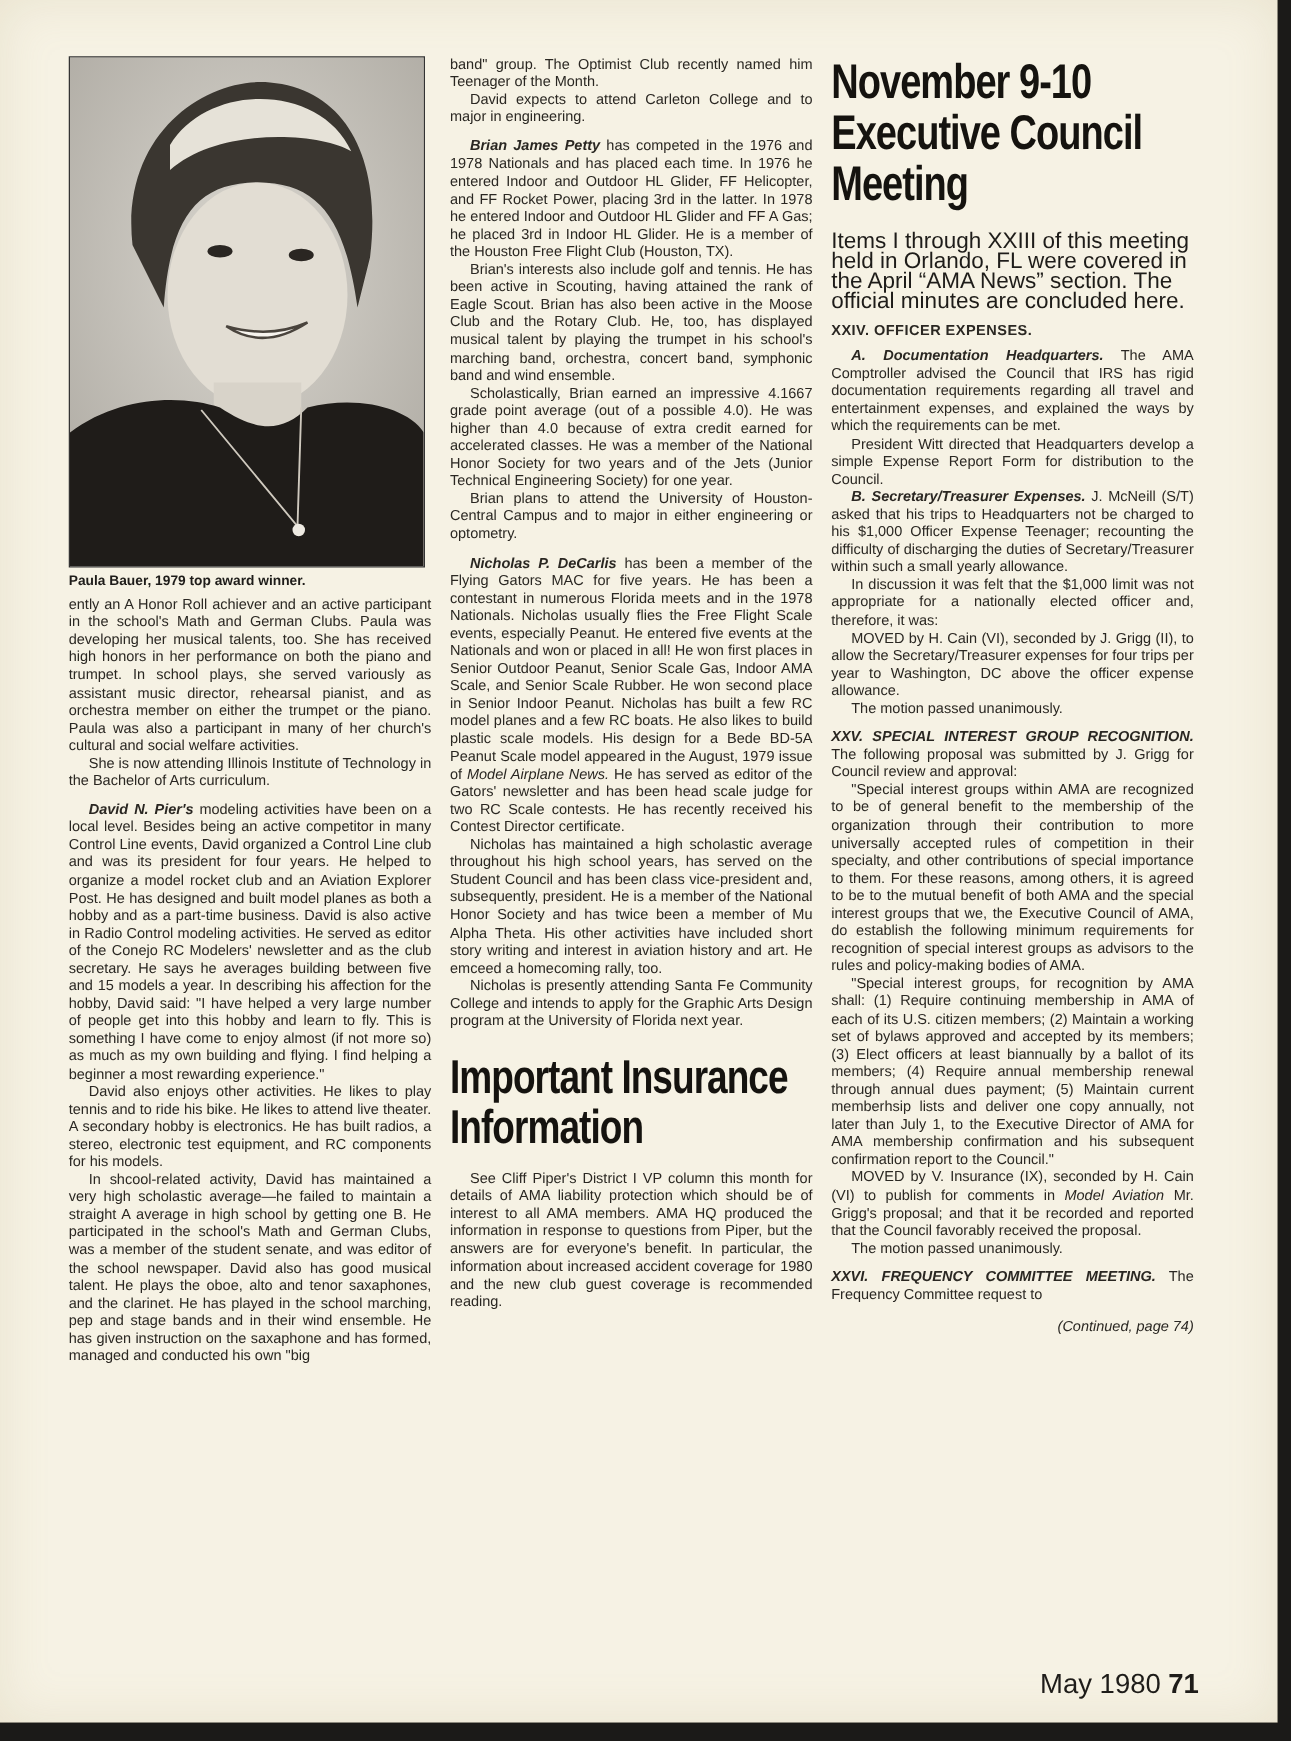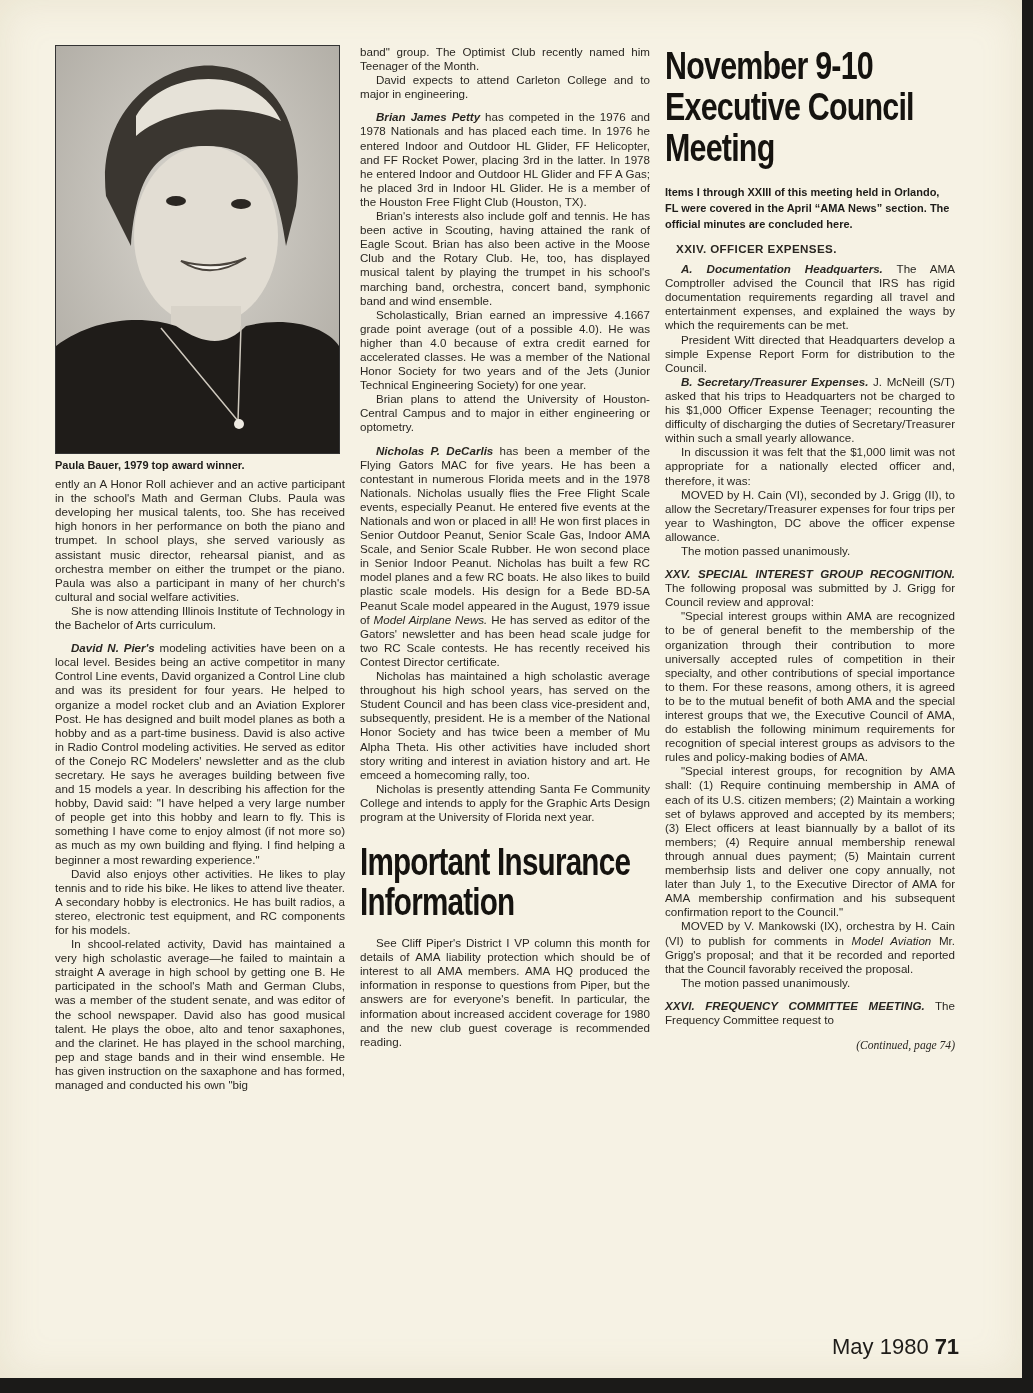--- a/index.html
+++ b/index.html
@@ -74,8 +74,8 @@
     margin: 18px 0 14px 0;
   }
   .lede {
-    font-weight: bold;
-    font-size: 11px;
+    font-weight: normal;
+    font-size: 18px;
     line-height: 16px;
     text-align: left;
     margin-bottom: 10px;

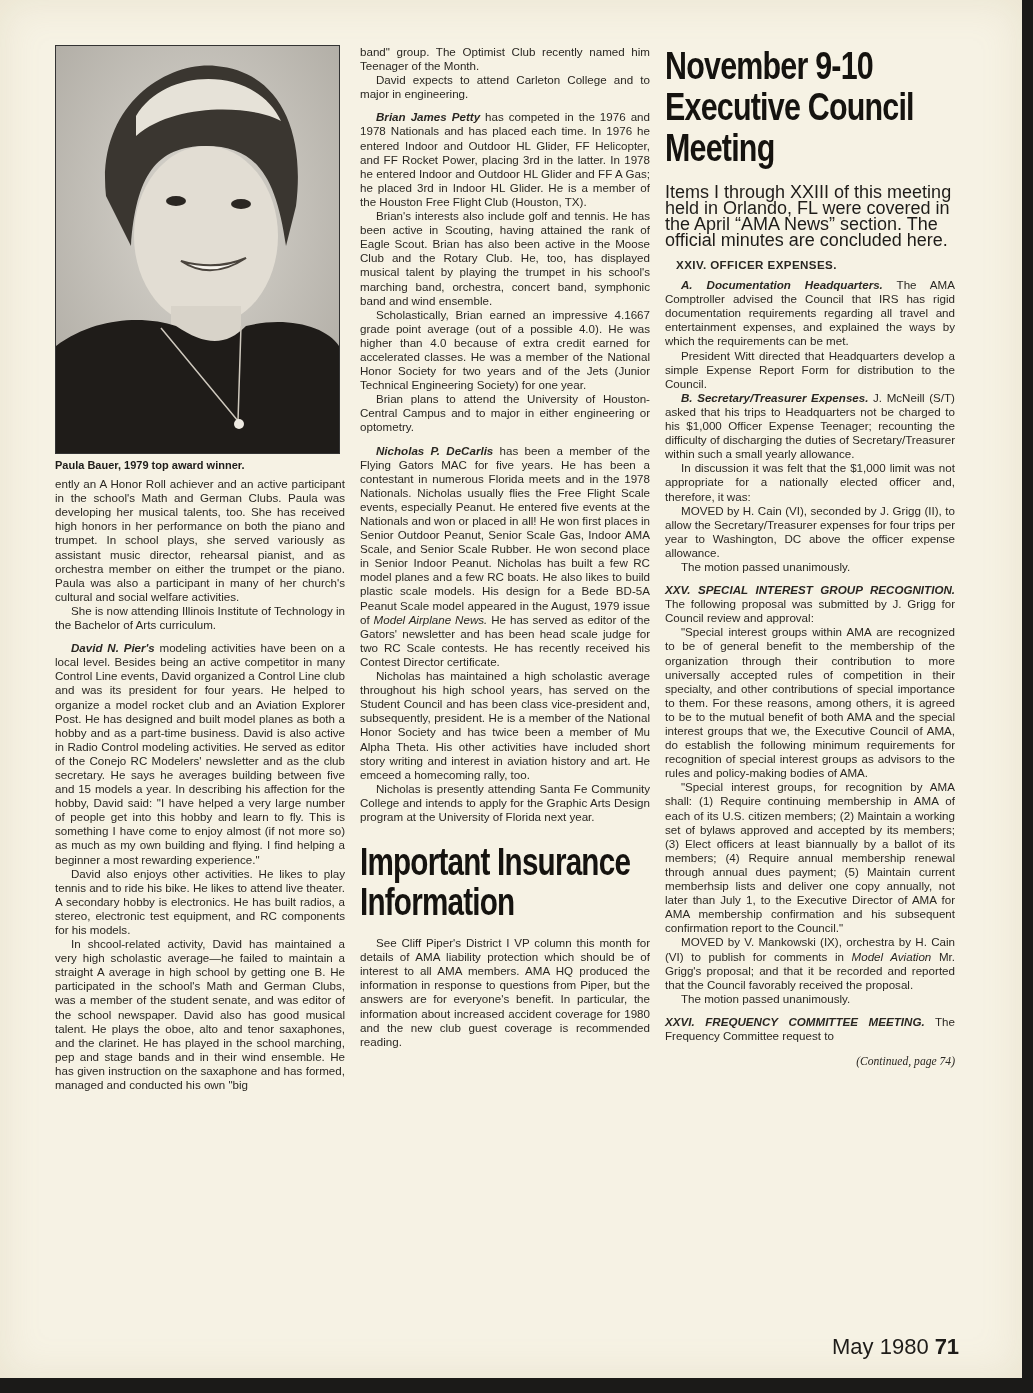--- a/index.html
+++ b/index.html
@@ -84,7 +84,7 @@
   .sect {
     font-weight: bold;
     letter-spacing: 0.4px;
-    margin: 8px 0 6px 11px;
+    margin: 8px 0 6px 0;
   }
   .continued {
     font-style: italic;

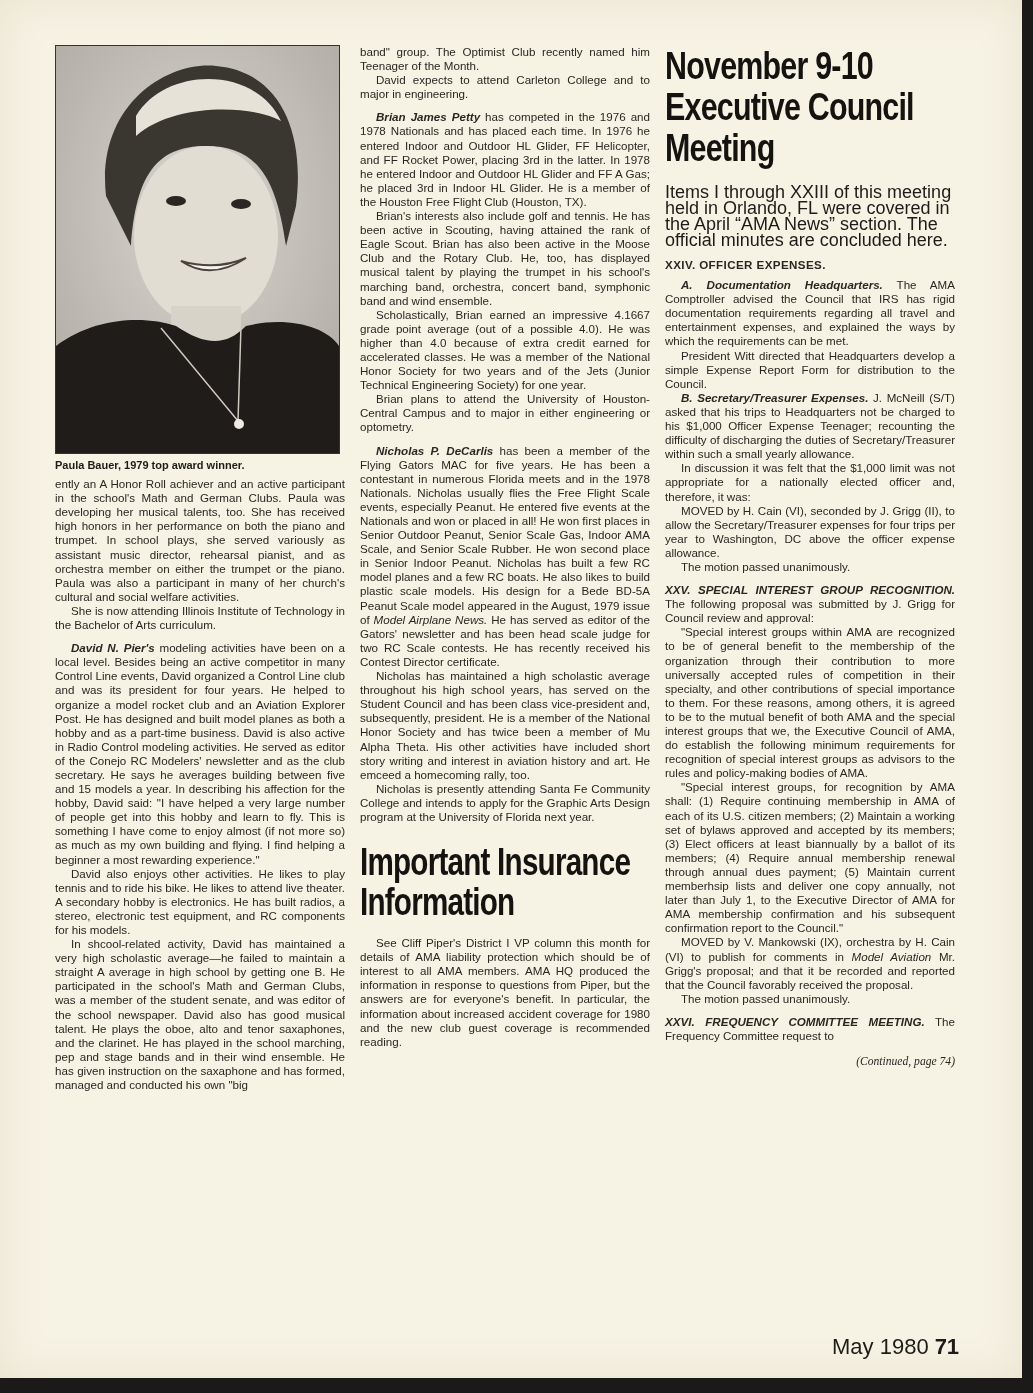--- a/index.html
+++ b/index.html
@@ -176,7 +176,7 @@
     <p class="noindent gap"><b>XXV. SPECIAL INTEREST GROUP RECOGNITION.</b><span> The following proposal was submitted by J. Grigg for Council review and approval:</span></p>
     <p>"Special interest groups within AMA are recognized to be of general benefit to the membership of the organization through their contribution to more universally accepted rules of competition in their specialty, and other contributions of special importance to them. For these reasons, among others, it is agreed to be to the mutual benefit of both AMA and the special interest groups that we, the Executive Council of AMA, do establish the following minimum requirements for recognition of special interest groups as advisors to the rules and policy-making bodies of AMA.</p>
     <p>"Special interest groups, for recognition by AMA shall: (1) Require continuing membership in AMA of each of its U.S. citizen members; (2) Maintain a working set of bylaws approved and accepted by its members; (3) Elect officers at least biannually by a ballot of its members; (4) Require annual membership renewal through annual dues payment; (5) Maintain current memberhsip lists and deliver one copy annually, not later than July 1, to the Executive Director of AMA for AMA membership confirmation and his subsequent confirmation report to the Council."</p>
-    <p><span>MOVED by V. Mankowski (IX), orchestra by H. Cain (VI) to publish for comments in </span><i>Model Aviation</i><span> Mr. Grigg's proposal; and that it be recorded and reported that the Council favorably received the proposal.</span></p>
+    <p><span>MOVED by V. Insurance (IX), seconded by H. Cain (VI) to publish for comments in </span><i>Model Aviation</i><span> Mr. Grigg's proposal; and that it be recorded and reported that the Council favorably received the proposal.</span></p>
     <p>The motion passed unanimously.</p>
 
     <p class="noindent gap"><b>XXVI. FREQUENCY COMMITTEE MEETING.</b><span> The Frequency Committee request to</span></p>

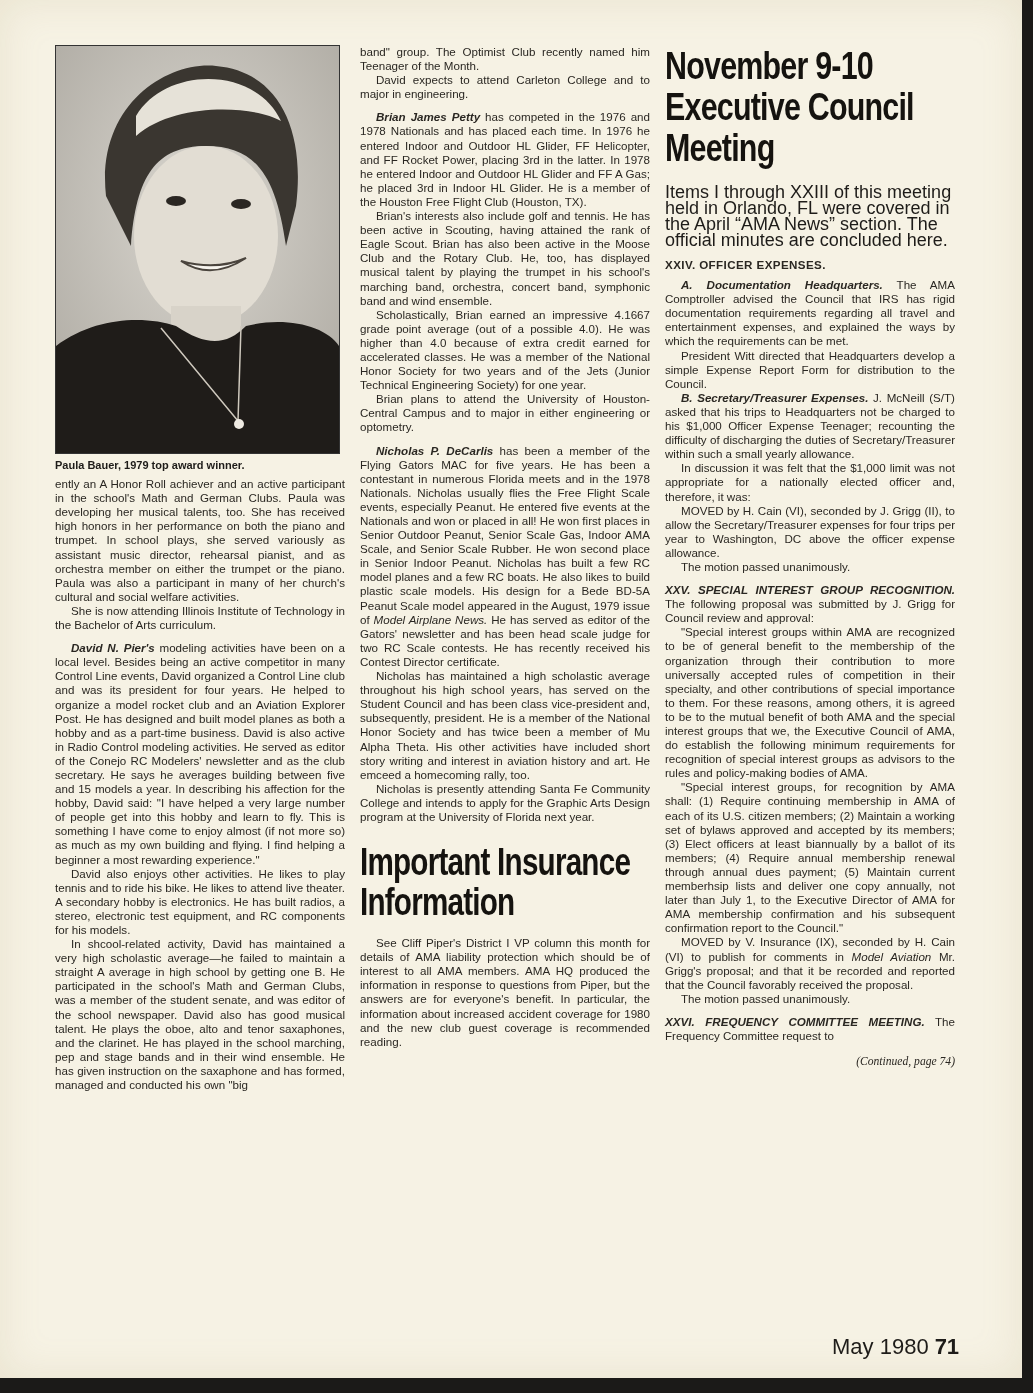--- a/index.html
+++ b/index.html
@@ -90,7 +90,6 @@
     font-style: italic;
     text-align: right;
     margin-top: 12px;
-    font-family: Liberation Serif, serif;
   }
   .folio {
     position: absolute;

